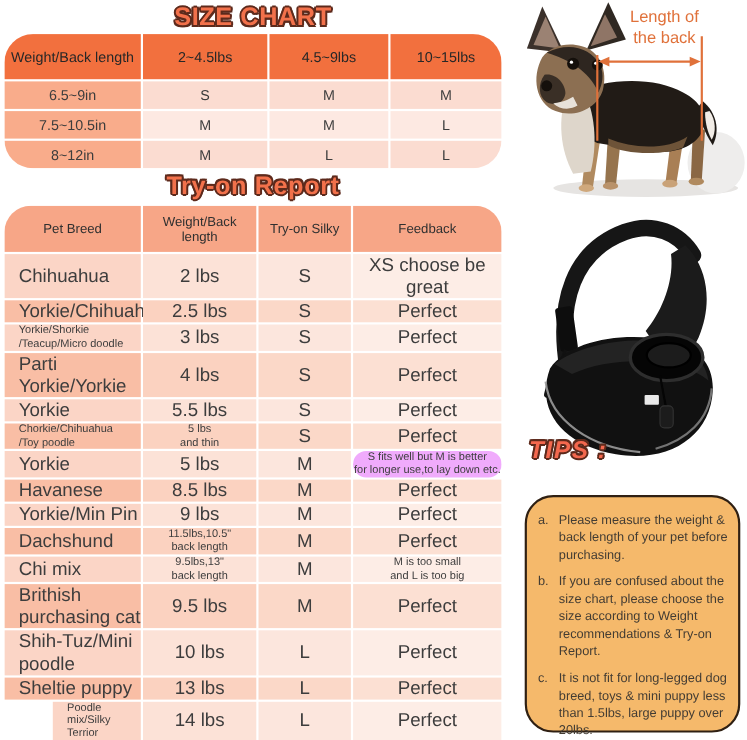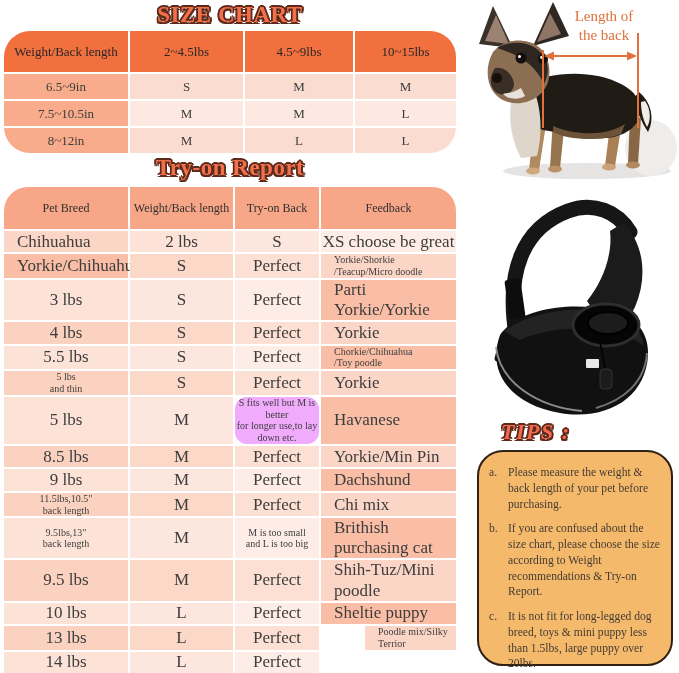--- a/index.html
+++ b/index.html
@@ -4,7 +4,7 @@
 <style>
   html,body{margin:0;padding:0;background:#fff;}
   .canvas{position:relative;width:679px;height:673px;background:#fff;overflow:hidden;
-          font-family:Liberation Serif, serif;}
+          font-family:Liberation Sans, sans-serif;}
 
   
   .big-title{position:absolute;left:4px;width:452px;text-align:center;

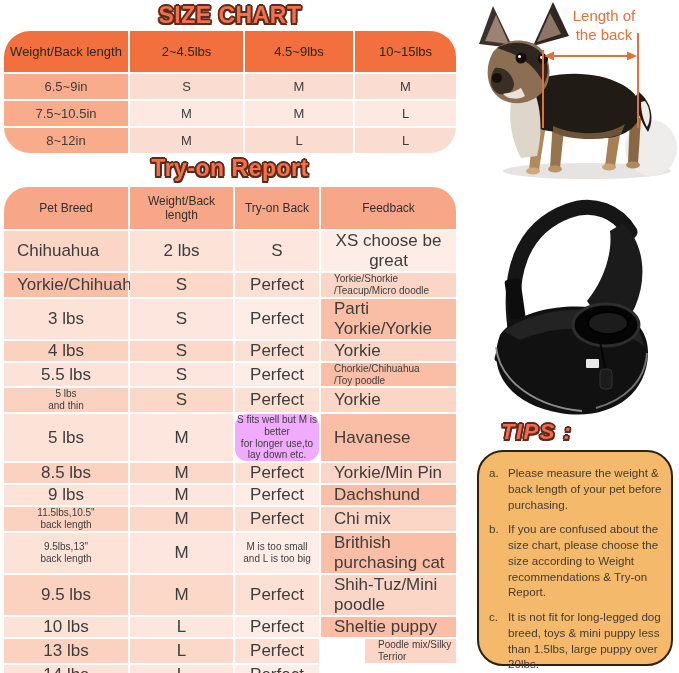--- a/index.html
+++ b/index.html
@@ -79,7 +79,7 @@
   <div class="grid-table tryon-table" id="tryonTable">
       <div class="cell to-h">Pet Breed</div>
       <div class="cell to-h">Weight/Back length</div>
-      <div class="cell to-h">Try-on Back</div>
+      <div class="cell to-h">Try-on Silky</div>
       <div class="cell to-h">Feedback</div>
       <div class="cell to-c first" style="background: rgb(251, 213, 198);">Chihuahua</div>
       <div class="cell to-c" style="background: rgb(252, 226, 215);">2 lbs</div>

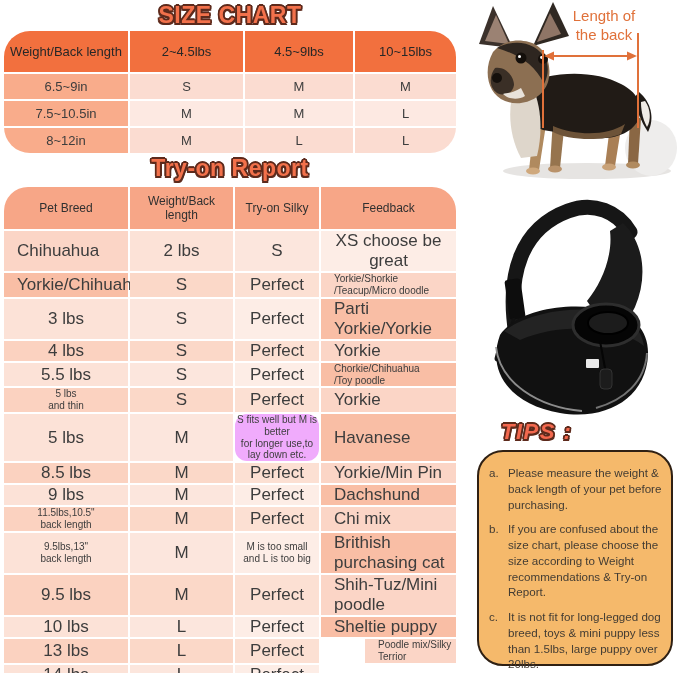--- a/index.html
+++ b/index.html
@@ -86,6 +86,7 @@
       <div class="cell to-c" style="background: rgb(252, 230, 221);">S</div>
       <div class="cell to-c" style="background: rgb(253, 237, 230);">XS choose be great</div>
       <div class="cell to-c first" style="background: rgb(249, 190, 165);">Yorkie/Chihuahua</div>
+      <div class="cell to-c" style="background: rgb(251, 210, 192);">2.5 lbs</div>
       <div class="cell to-c" style="background: rgb(251, 216, 200);">S</div>
       <div class="cell to-c" style="background: rgb(252, 224, 211);">Perfect</div>
       <div class="cell to-c first sm" style="background: rgb(251, 213, 198);">Yorkie/Shorkie

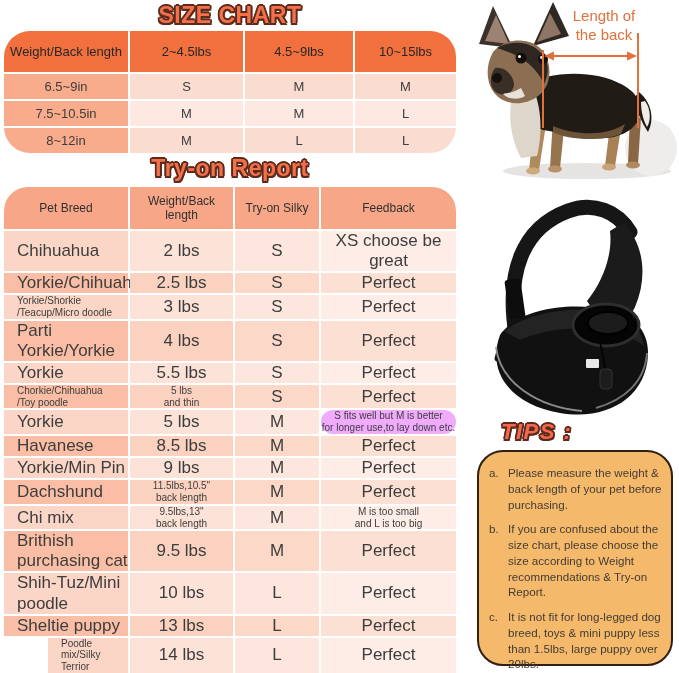--- a/index.html
+++ b/index.html
@@ -38,12 +38,12 @@
     font-size:15px;line-height:1.25;color:var(--annotation_orange);white-space:pre-line;}
   .bag-svg{position:absolute;left:460px;top:183px;width:214px;height:237px;}
 
-  .tips-title{position:absolute;left:481px;top:419px;font-size:22px;font-weight:bold;
+  .tips-title{position:absolute;left:481px;top:396px;font-size:22px;font-weight:bold;
     letter-spacing:1.5px;color:var(--tips_title);font-style:italic;
     text-shadow:-1.5px -1.5px 0 var(--title_outline),1.5px -1.5px 0 var(--title_outline),
       -1.5px 1.5px 0 var(--title_outline),1.5px 1.5px 0 var(--title_outline),
       -1.8px 0 0 var(--title_outline),1.8px 0 0 var(--title_outline),
-      0 -1.8px 0 var(--title_outline),0 1.8px 0 var(--title_outline);margin-left:20px;}
+      0 -1.8px 0 var(--title_outline),0 1.8px 0 var(--title_outline);}
   .tips-box{position:absolute;left:477px;top:450px;width:196px;height:216px;box-sizing:border-box;
     background:var(--tips_box_bg);border:2px solid var(--tips_border);border-radius:26px;
     padding:13px 7px 8px 10px;display:flex;flex-direction:column;gap:9px;}

